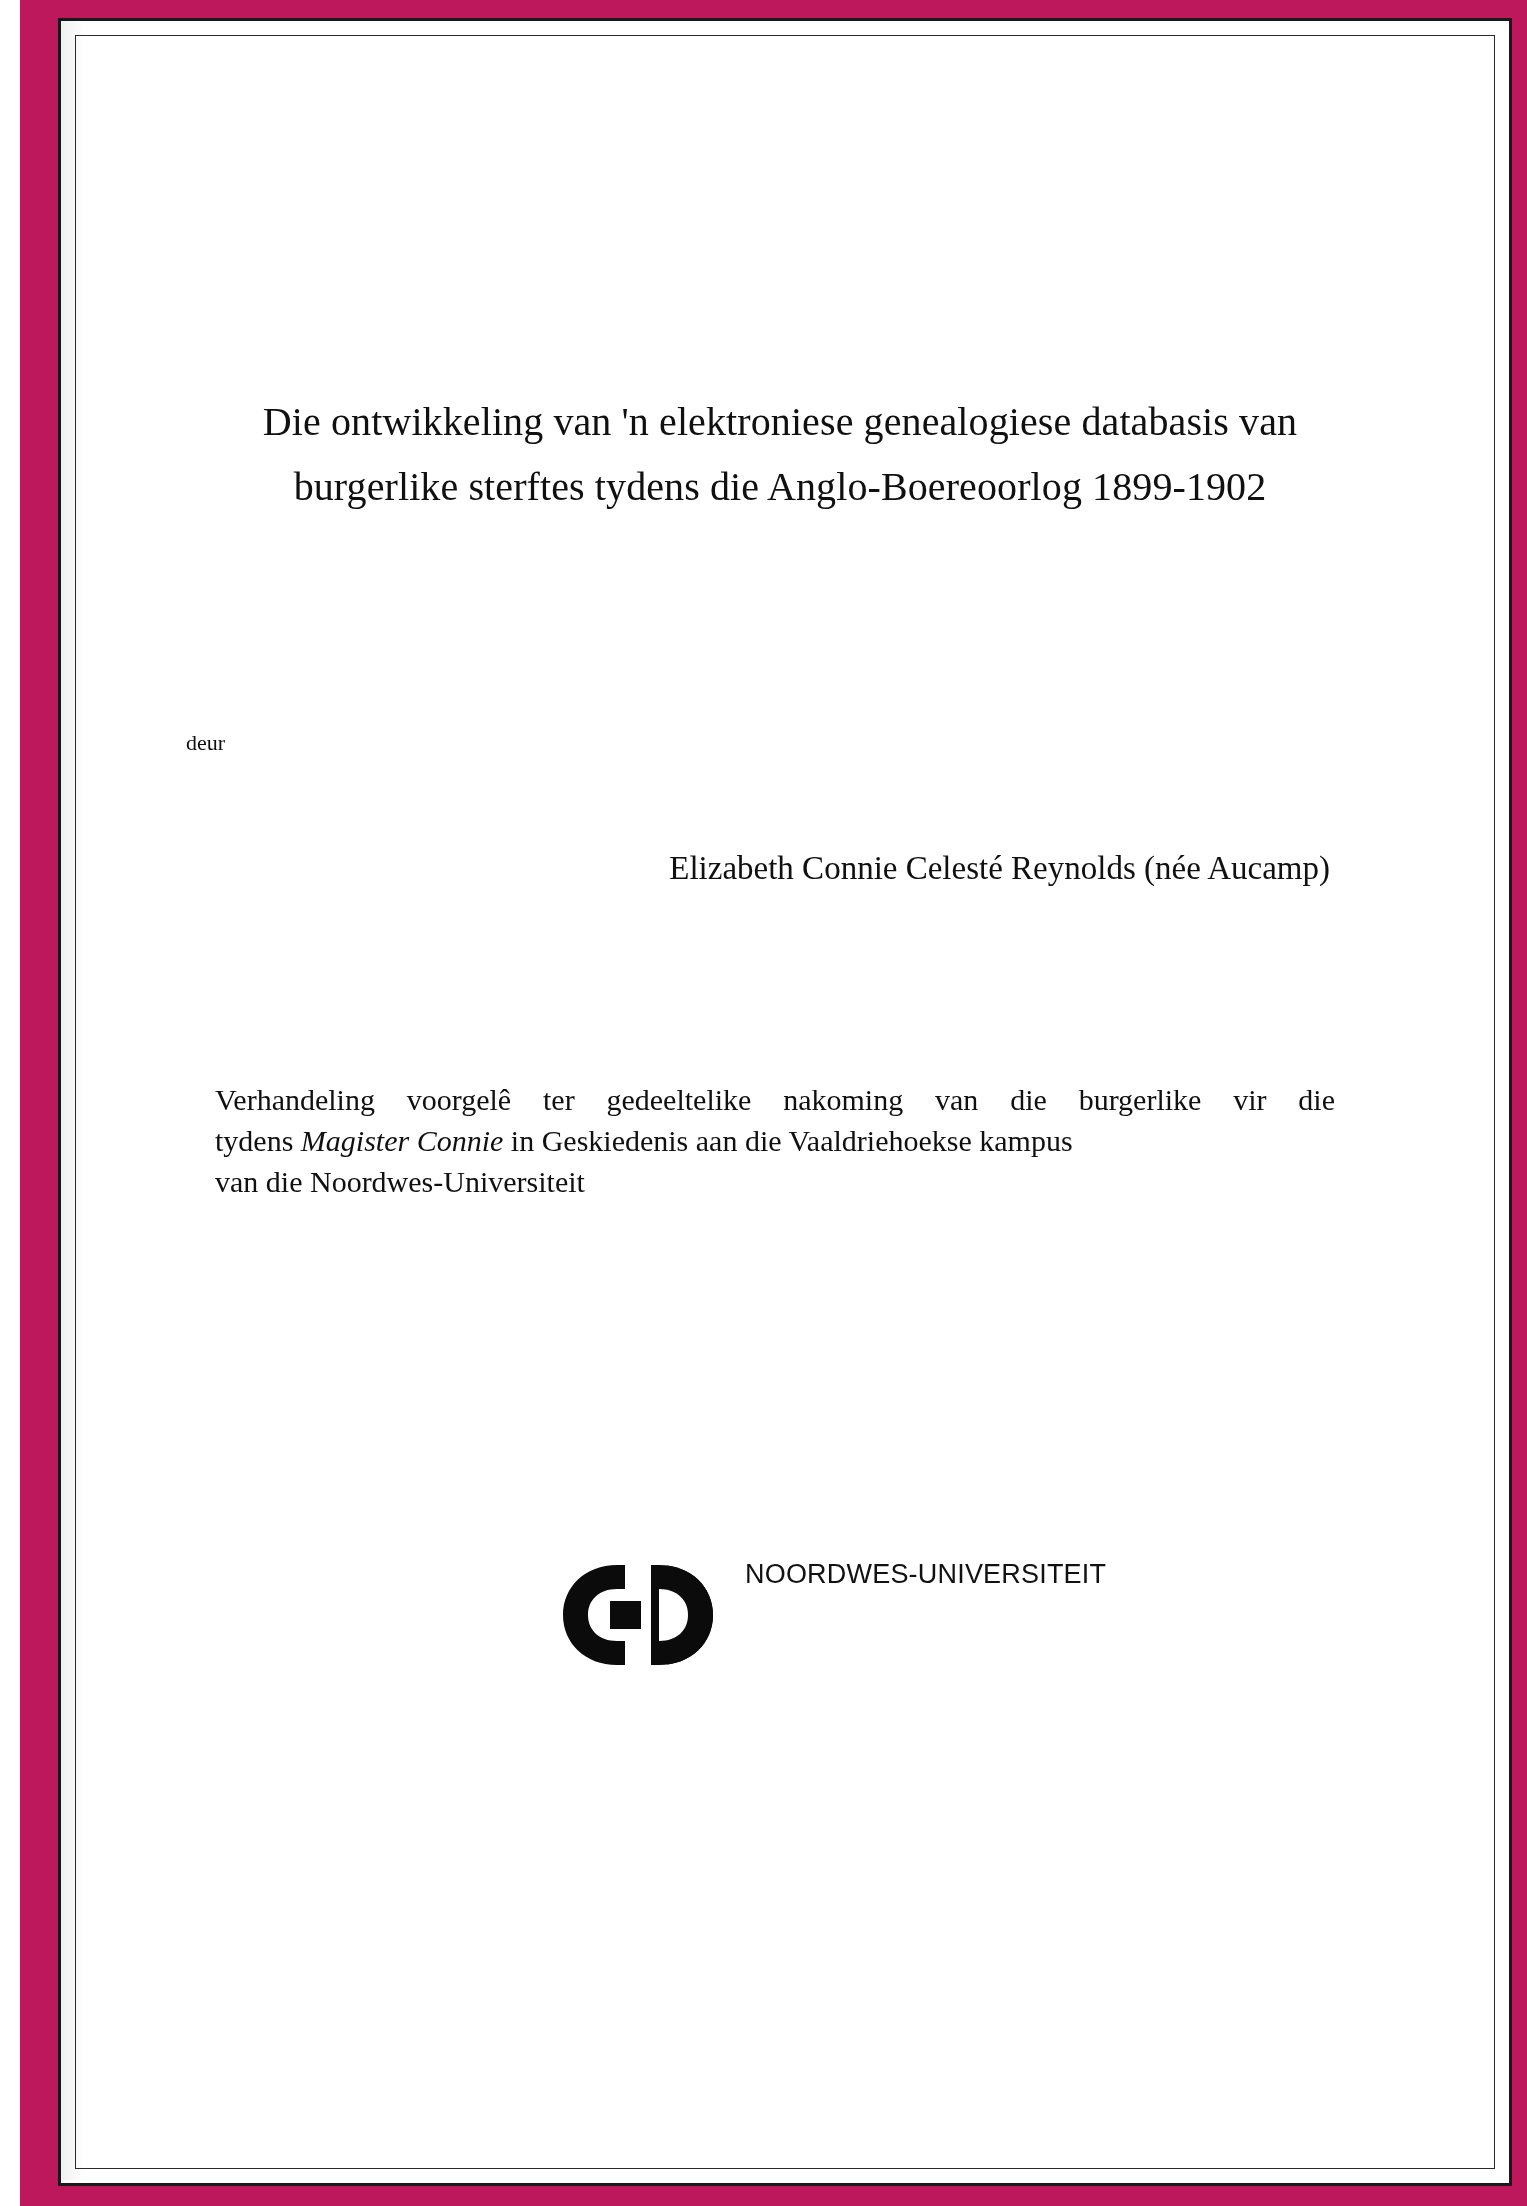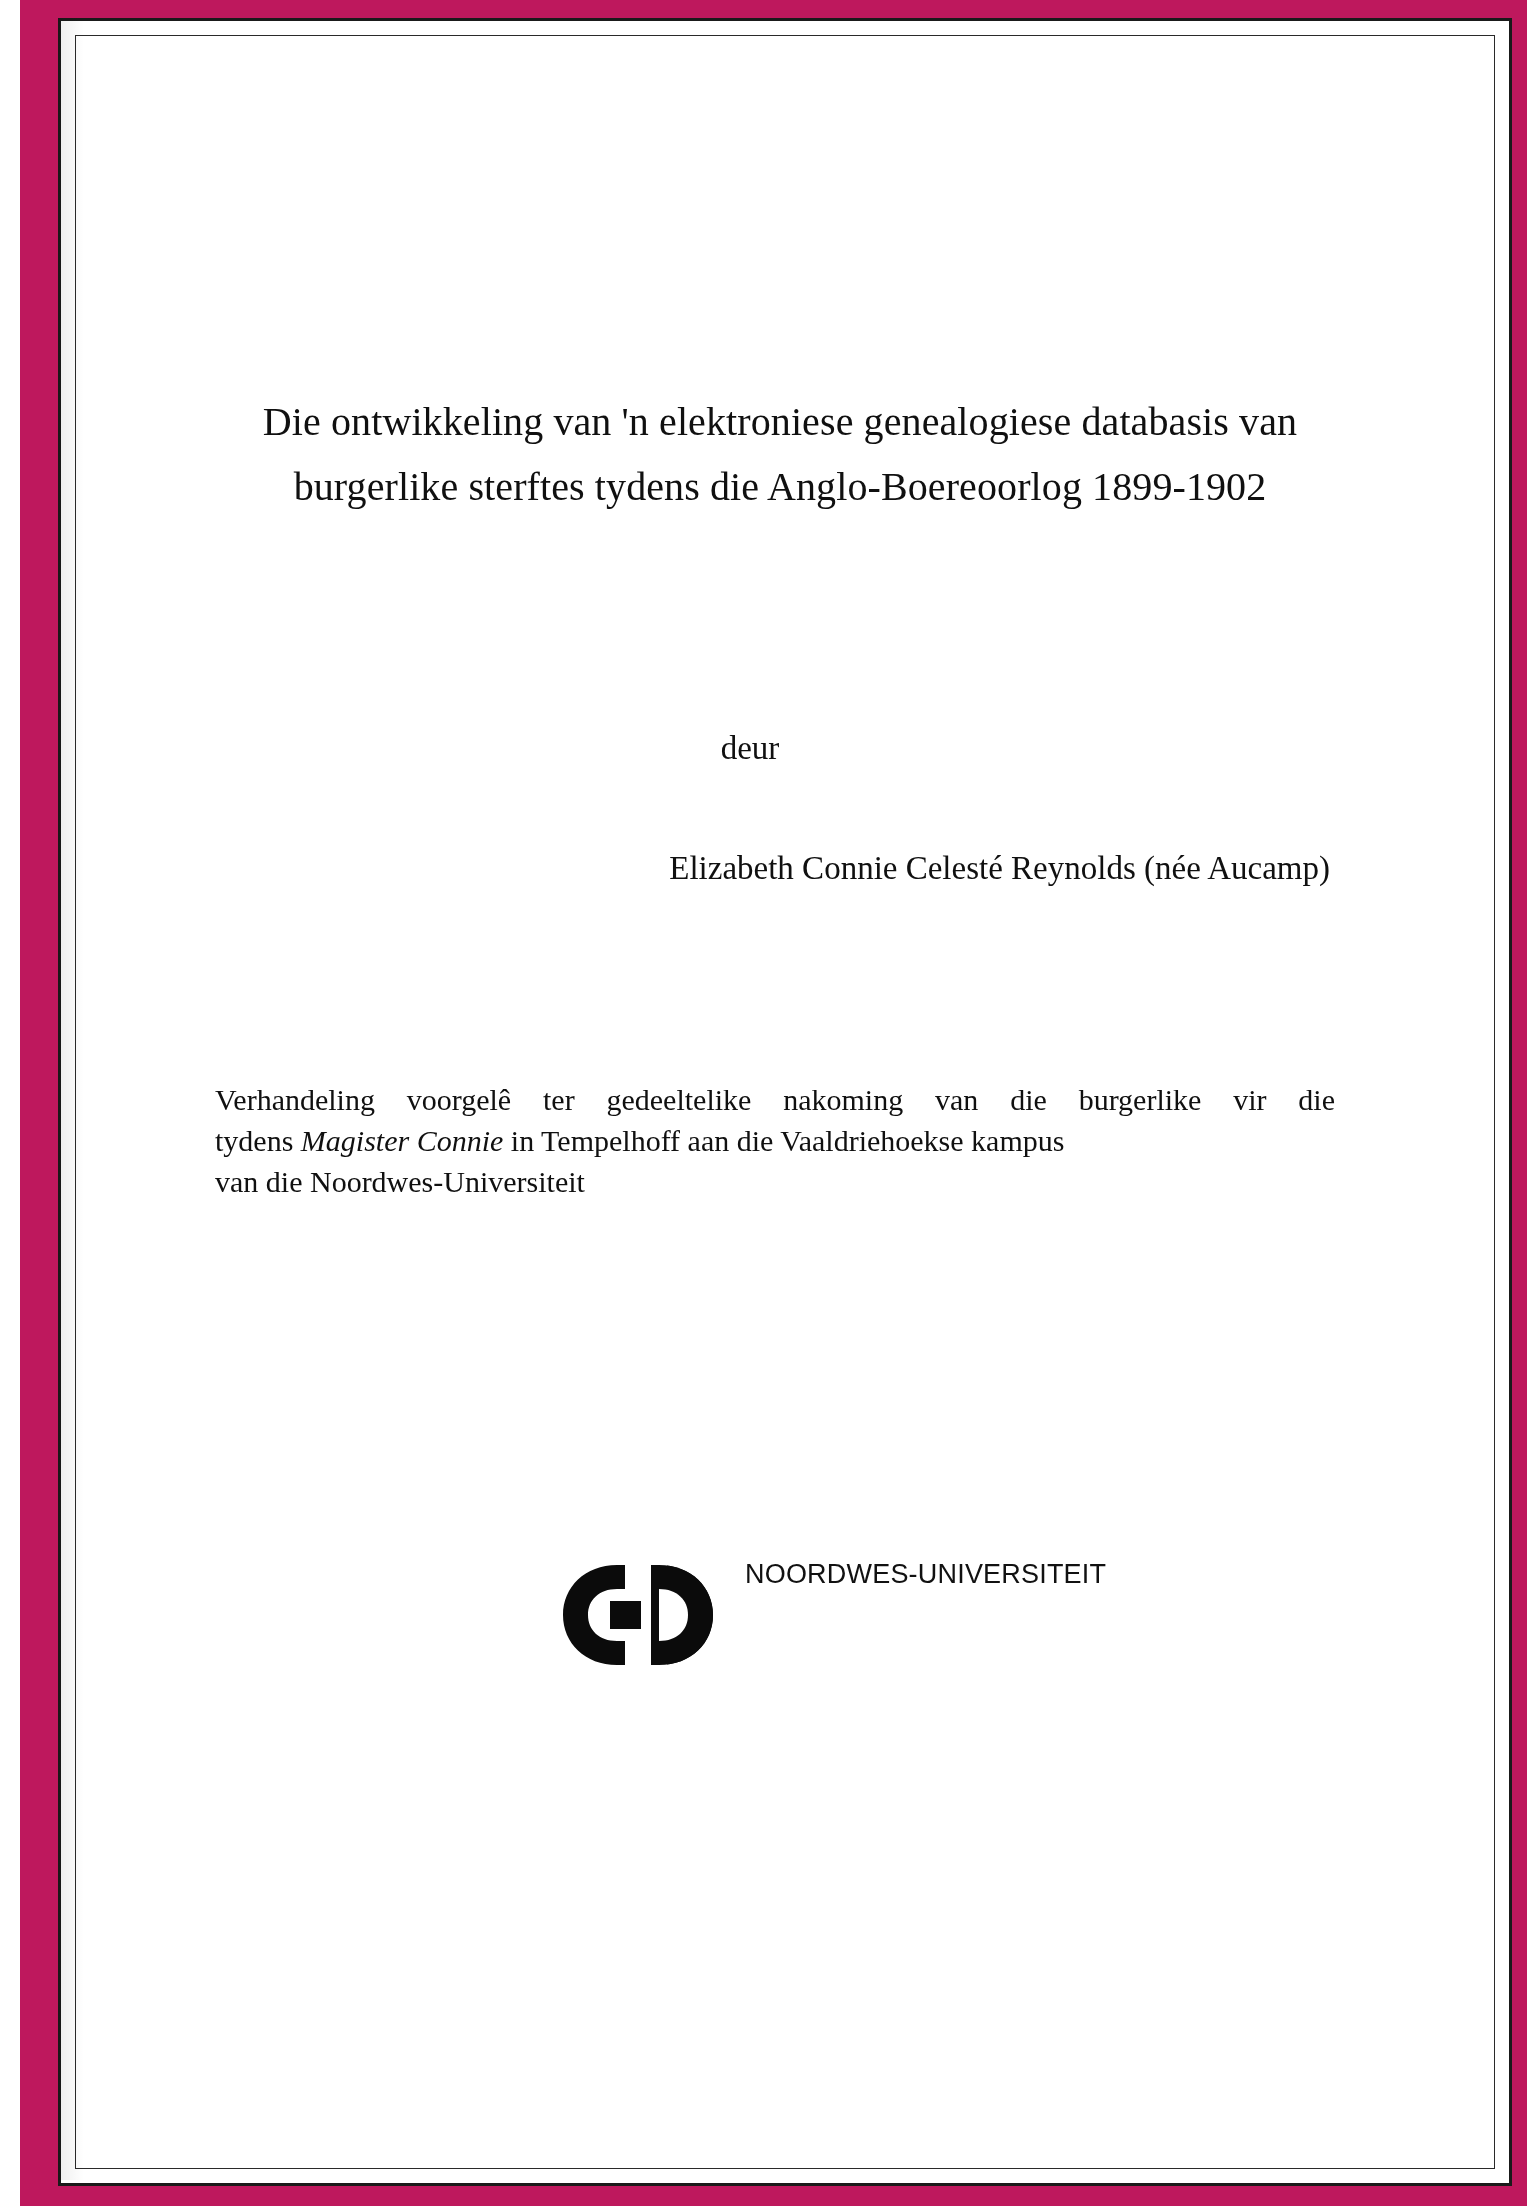--- a/index.html
+++ b/index.html
@@ -65,11 +65,11 @@
 
   .byline-label {
     position: absolute;
-    left: 0;
+    left: 16px;
     top: 650px;
     width: 1160px;
-    text-align: center;
-    font-size: 33px;
+    text-align: left;
+    font-size: 22px;
   }
 
   .author {

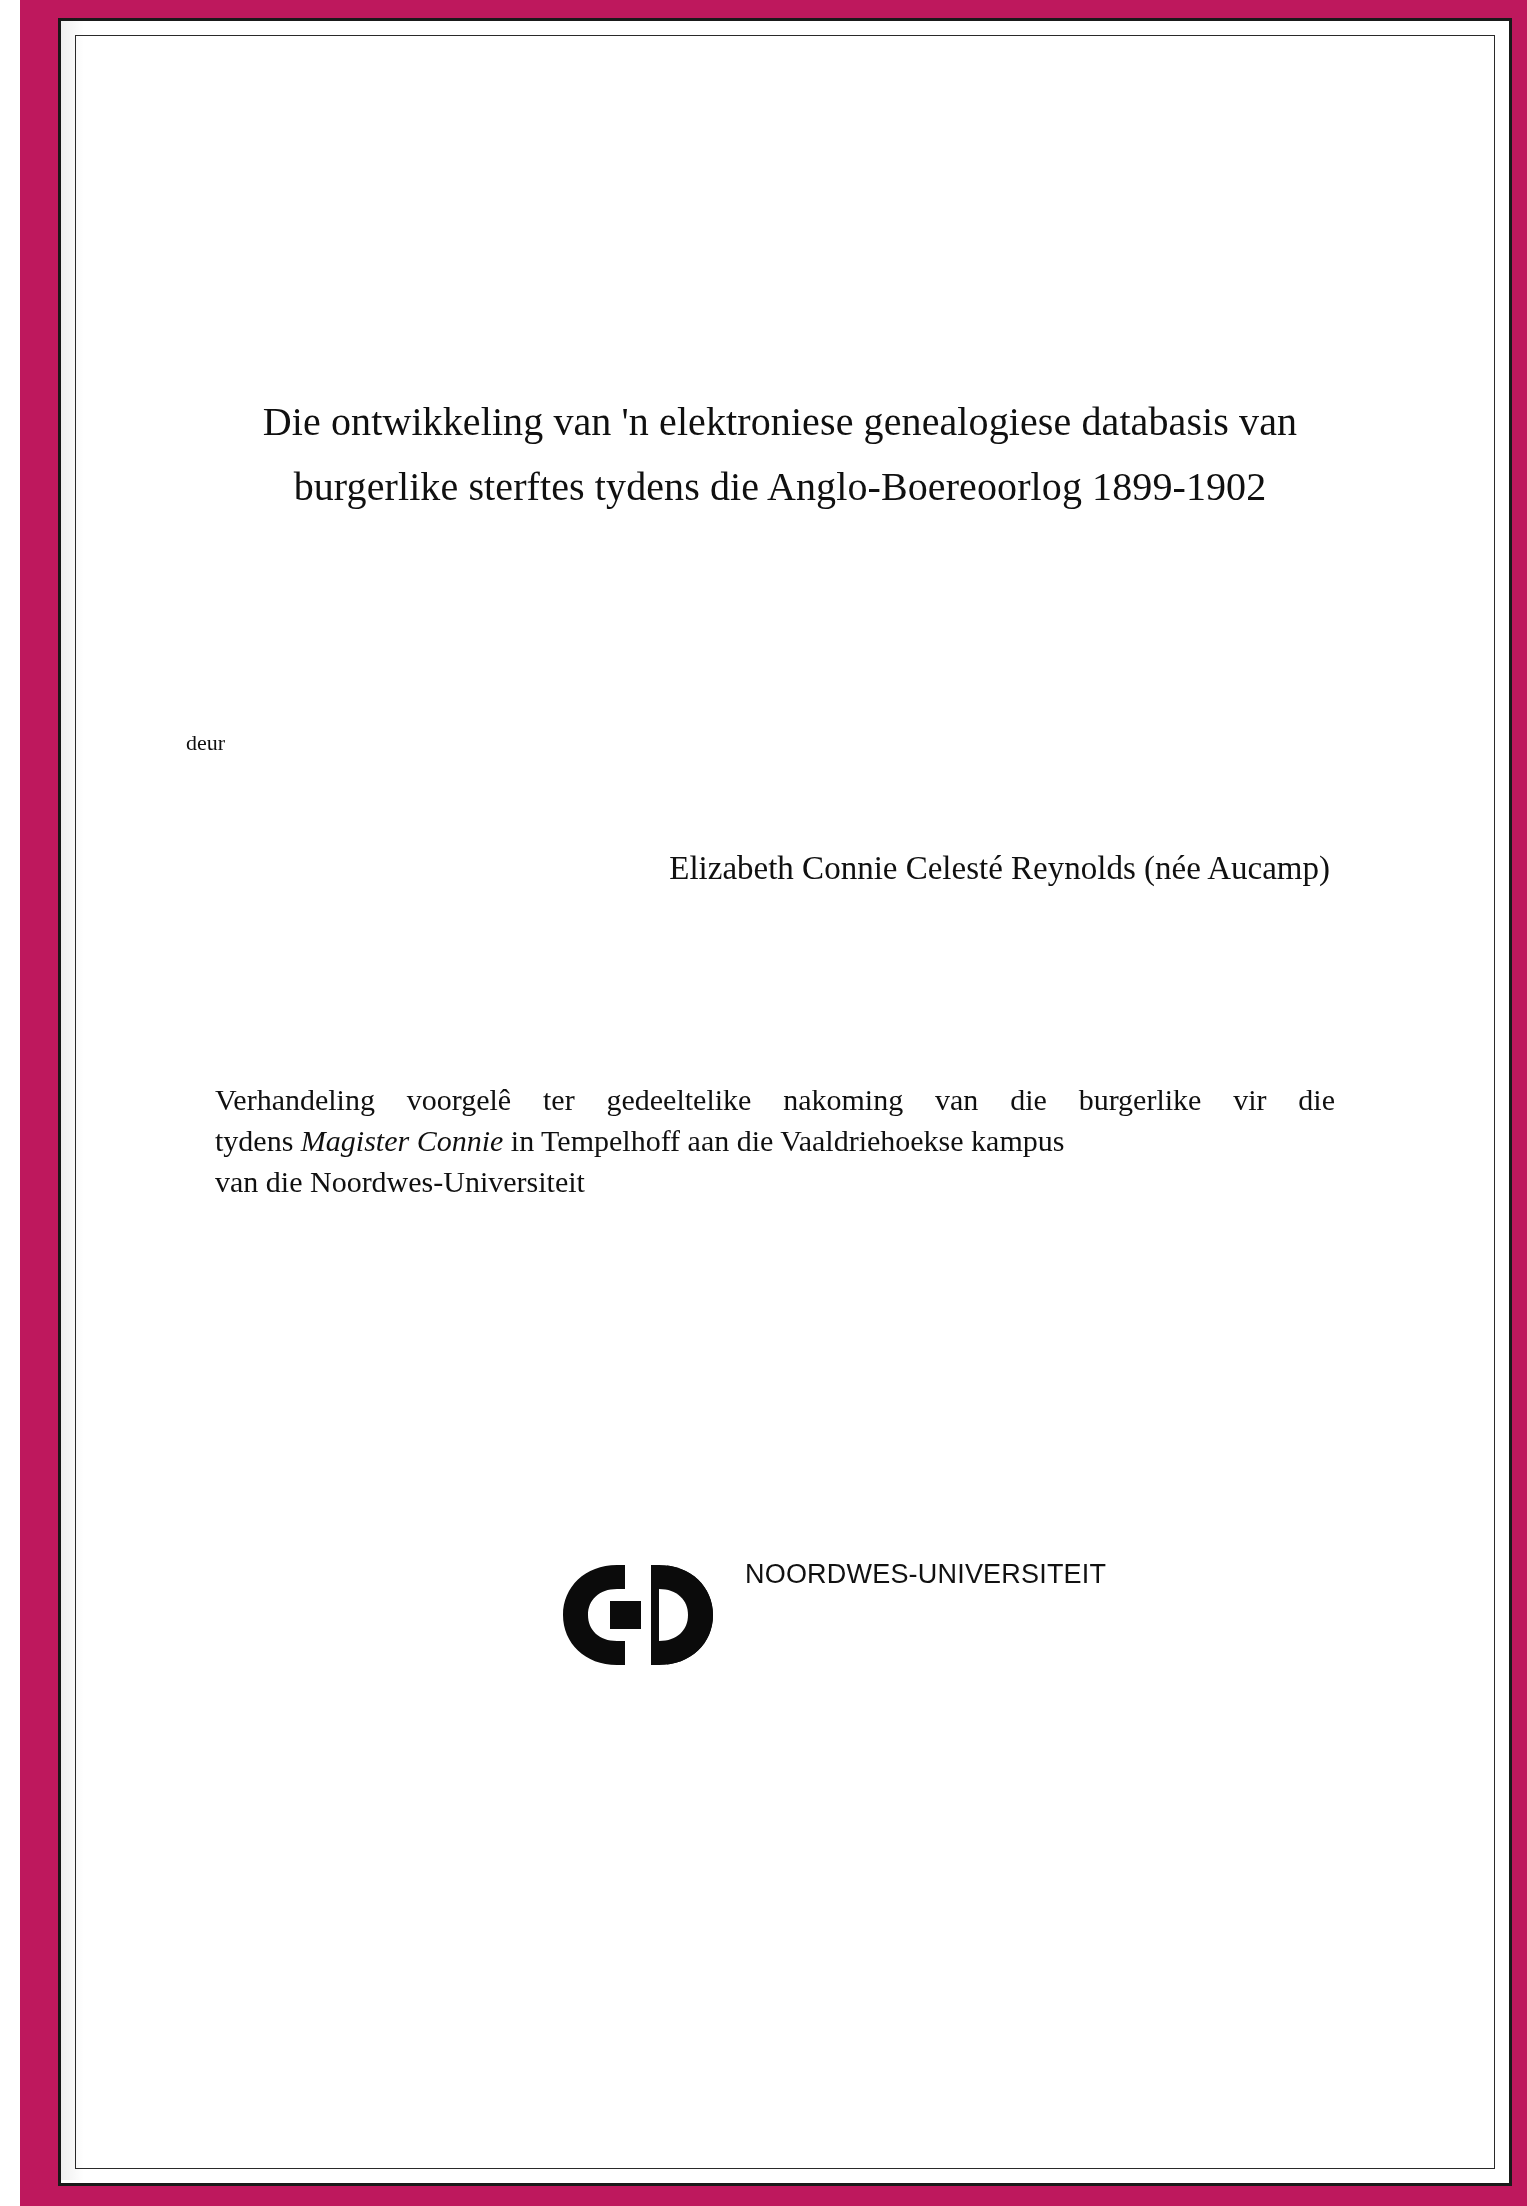--- a/index.html
+++ b/index.html
@@ -170,7 +170,7 @@
 
     <div class="statement">
       <div class="just">Verhandeling voorgelê ter gedeeltelike nakoming van die burgerlike vir die</div>
-      <div class="l2"><span>tydens </span><span class="italic">Magister Connie</span><span> in Tempelhoff aan die Vaaldriehoekse kampus</span></div>
+      <div class="l2"><span>tydens </span><span class="italic">Magister Connie</span><span> in Geskiedenis aan die Vaaldriehoekse kampus</span></div>
       <div class="l3">van die Noordwes-Universiteit</div>
     </div>
 

